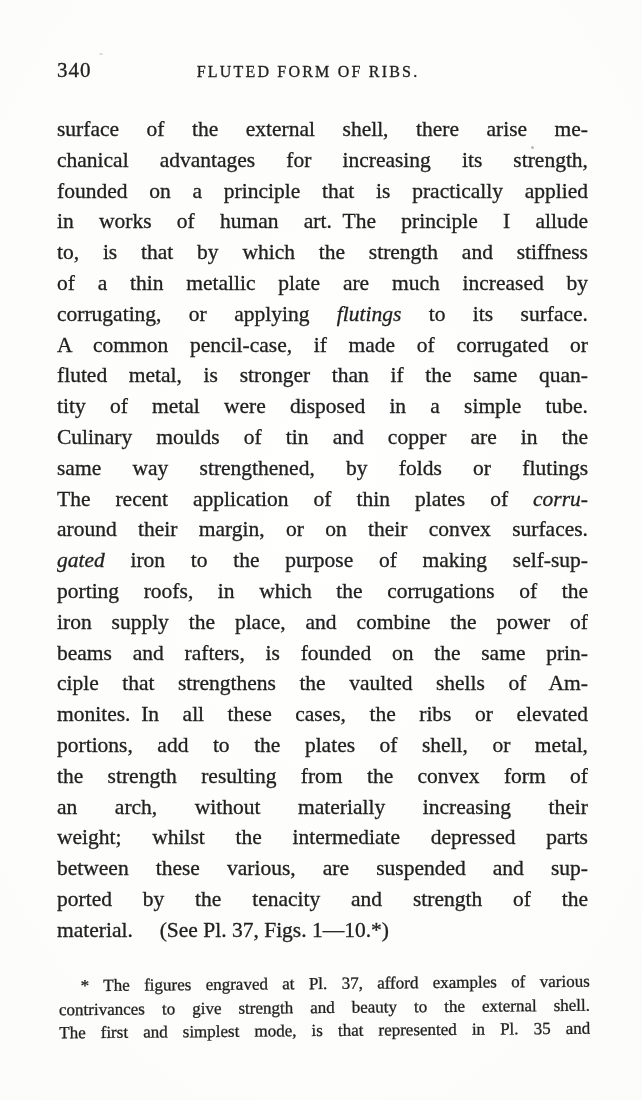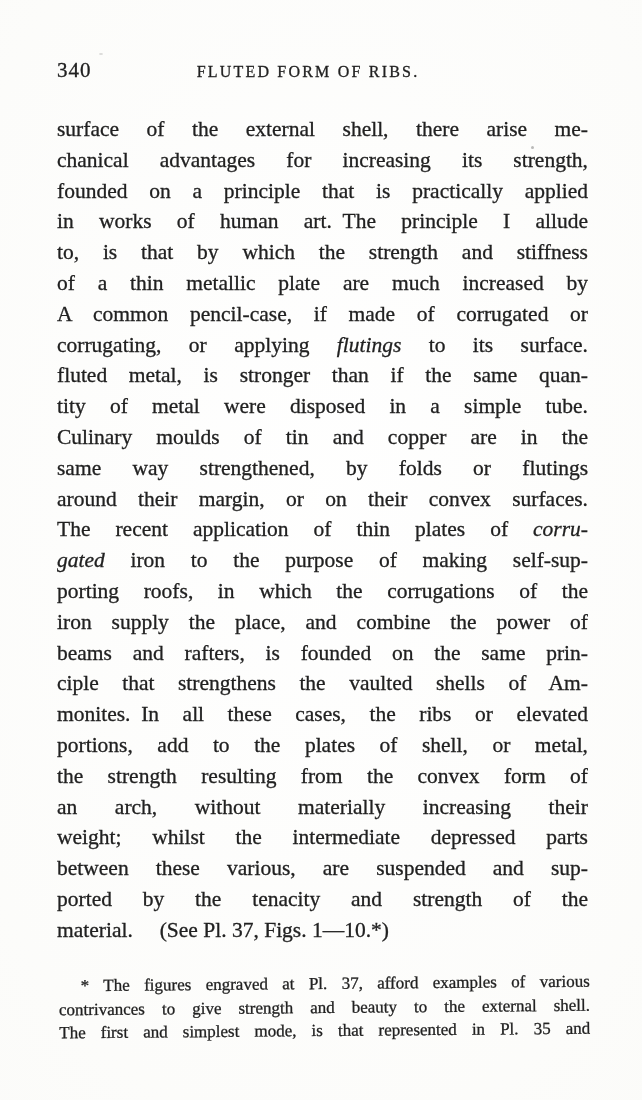--- a/index.html
+++ b/index.html
@@ -101,8 +101,8 @@
       <div class="line"><span>in works of human art. The principle I allude</span></div>
       <div class="line"><span>to, is that by which the strength and stiffness</span></div>
       <div class="line"><span>of a thin metallic plate are much increased by</span></div>
+      <div class="line"><span>corrugating, or applying </span><span class="it">flutings</span><span> to its surface.</span></div>
       <div class="line"><span>A common pencil-case, if made of corrugated or</span></div>
-      <div class="line"><span>corrugating, or applying </span><span class="it">flutings</span><span> to its surface.</span></div>
       <div class="line"><span>fluted metal, is stronger than if the same quan-</span></div>
       <div class="line"><span>tity of metal were disposed in a simple tube.</span></div>
       <div class="line"><span>Culinary moulds of tin and copper are in the</span></div>

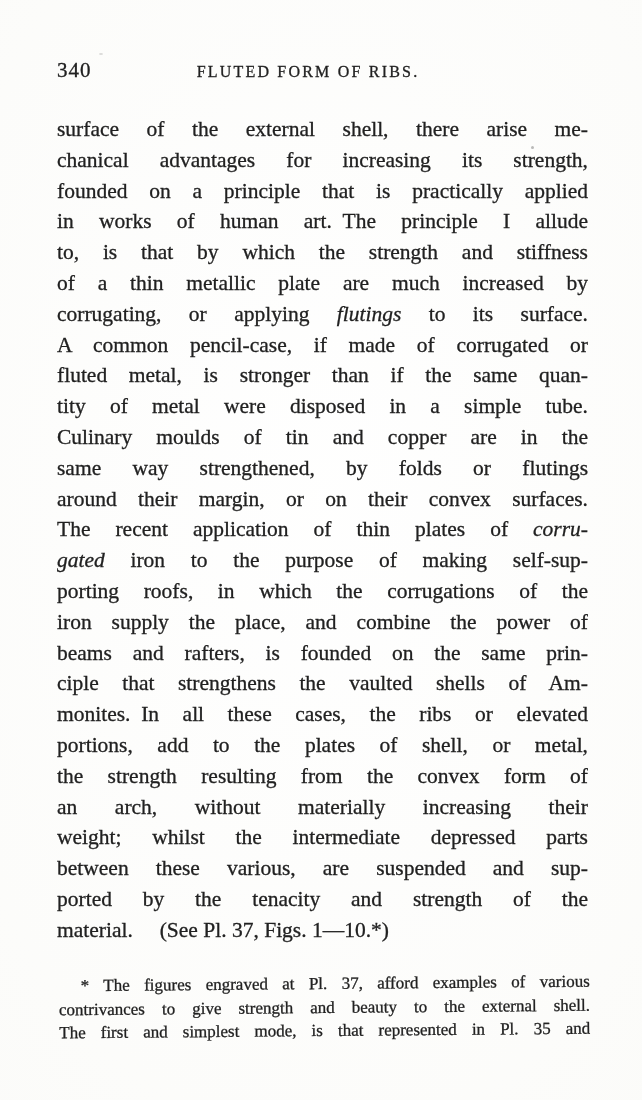--- a/index.html
+++ b/index.html
@@ -107,8 +107,8 @@
       <div class="line"><span>tity of metal were disposed in a simple tube.</span></div>
       <div class="line"><span>Culinary moulds of tin and copper are in the</span></div>
       <div class="line"><span>same way strengthened, by folds or flutings</span></div>
+      <div class="line"><span>The recent application of thin plates of </span><span class="it">corru-</span></div>
       <div class="line"><span>around their margin, or on their convex surfaces.</span></div>
-      <div class="line"><span>The recent application of thin plates of </span><span class="it">corru-</span></div>
       <div class="line"><span class="it">gated</span><span> iron to the purpose of making self-sup-</span></div>
       <div class="line"><span>porting roofs, in which the corrugations of the</span></div>
       <div class="line"><span>iron supply the place, and combine the power of</span></div>

